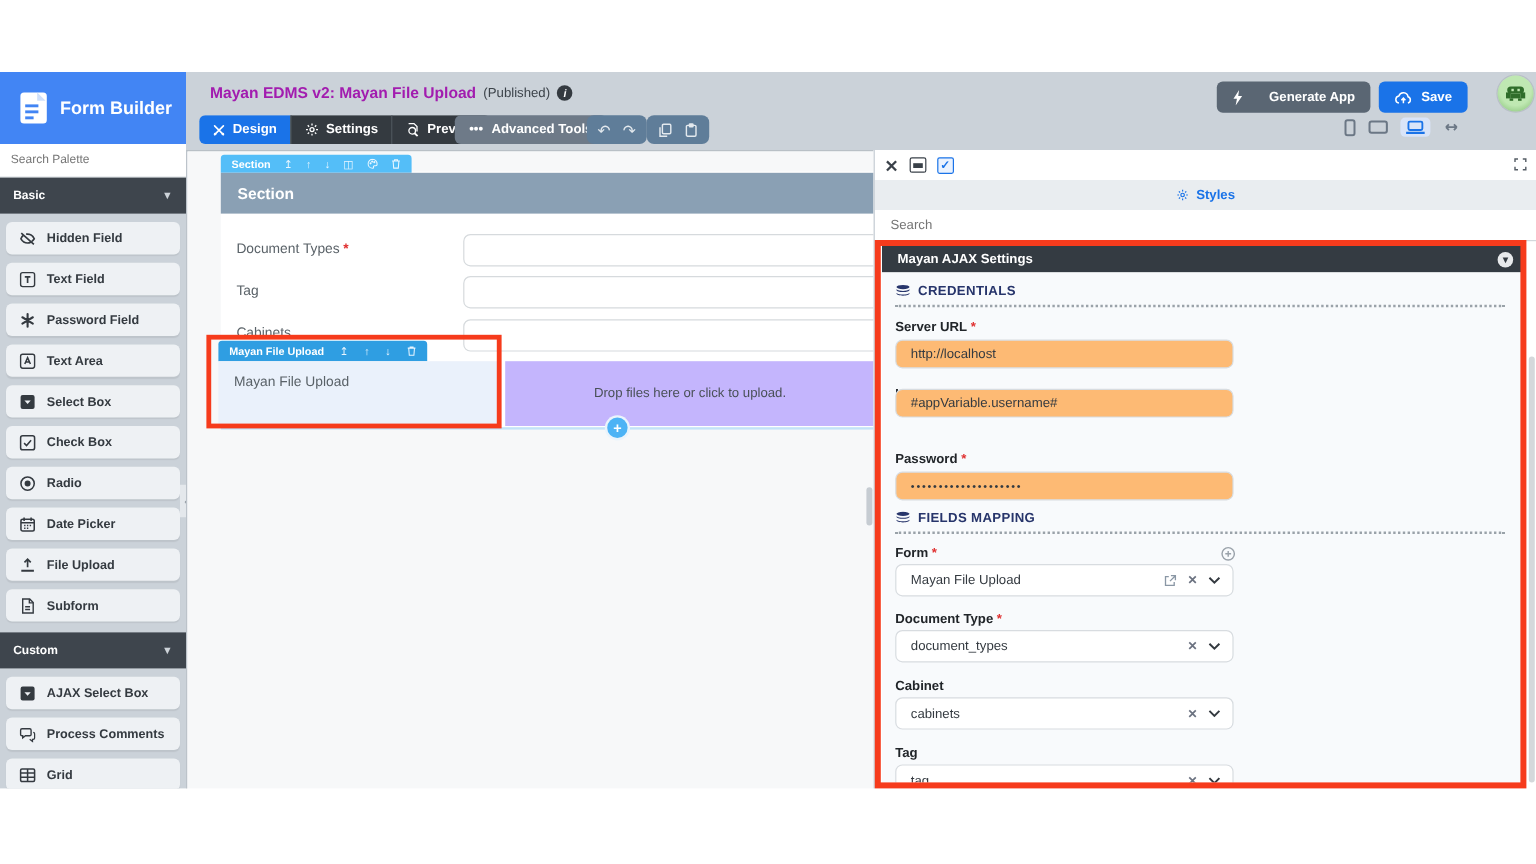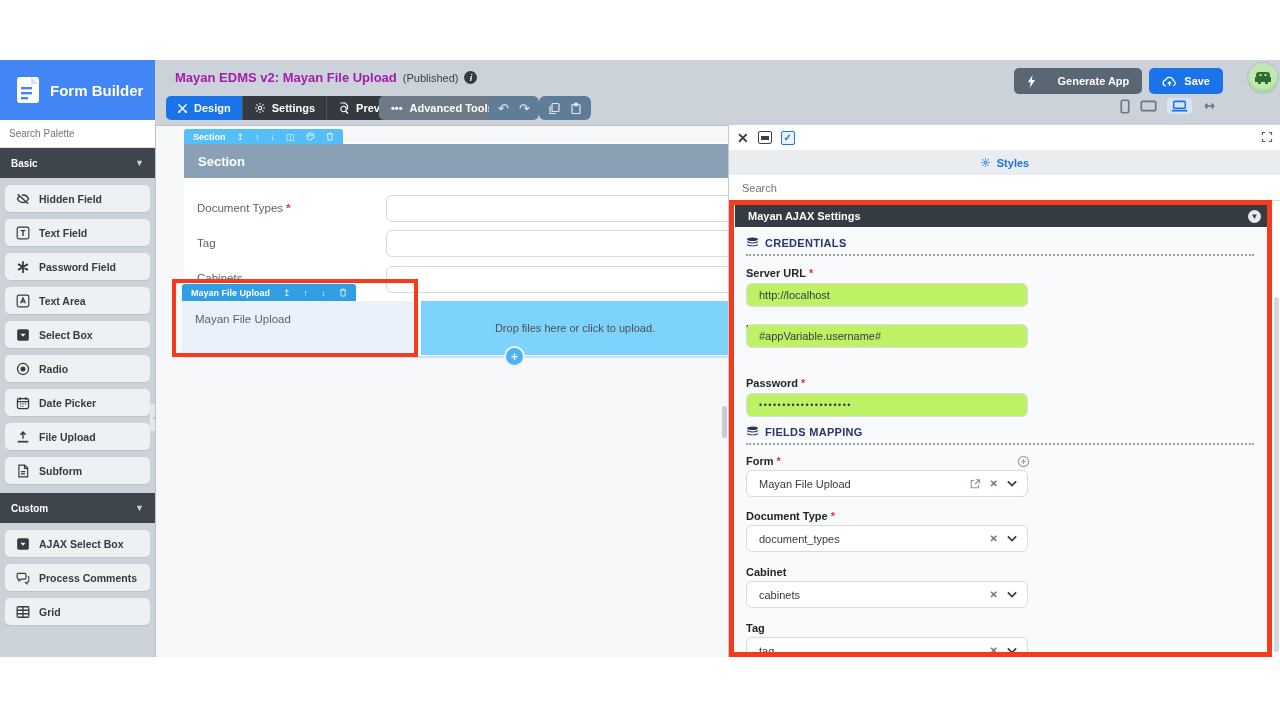--- a/index.html
+++ b/index.html
@@ -110,7 +110,7 @@
               color:#27356b; font-size:11px; font-weight:700; letter-spacing:.3px; }
   .dotline { position:absolute; left:11px; width:508px; border-top:2px dotted #9aa2a9; }
   .p-label { position:absolute; left:11px; font-size:11px; font-weight:700; color:#212529; }
-  .p-input { position:absolute; left:11px; width:282px; height:24px; background:#bef264; border:1px solid #d8dce0;
+  .p-input { position:absolute; left:11px; width:282px; height:24px; background:#fdba74; border:1px solid #d8dce0;
              border-radius:6px; font-size:11px; color:#343a40; padding:0 12px; outline:none;
              font-family:"Liberation Sans", sans-serif; }
   .p-pass { letter-spacing:1.5px; font-size:9px; }

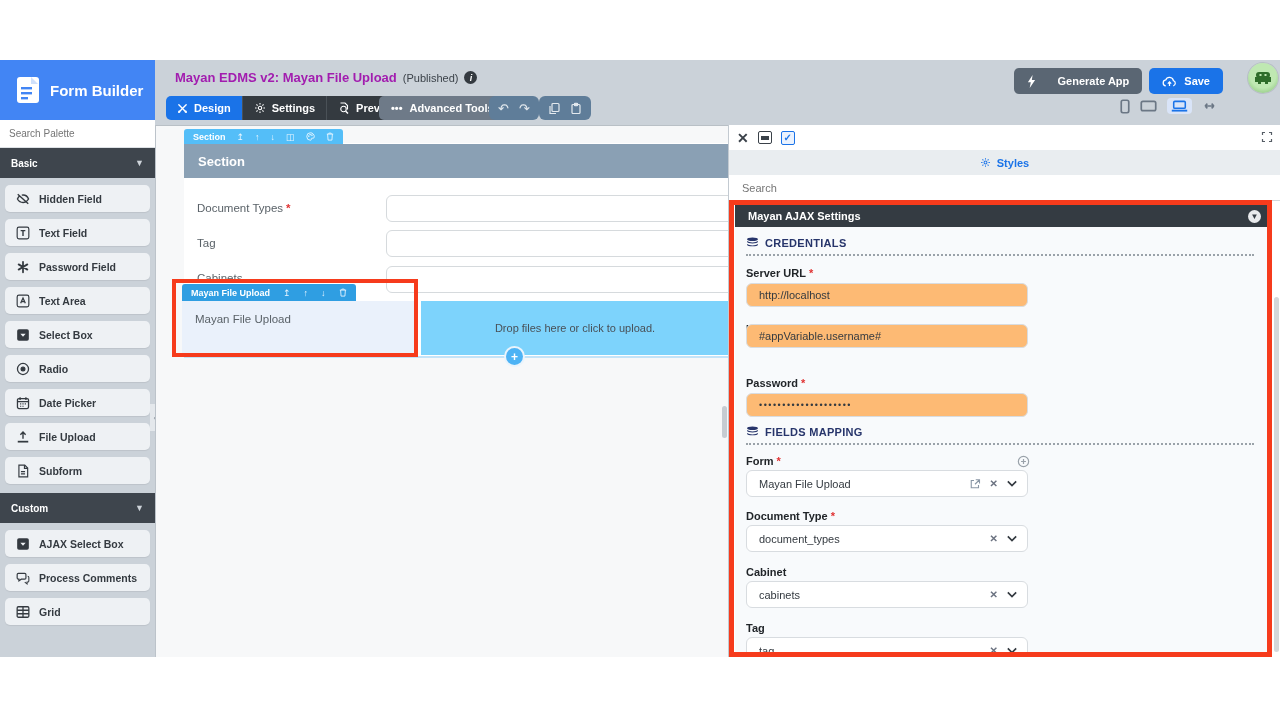--- a/index.html
+++ b/index.html
@@ -73,7 +73,7 @@
   .up-row { position:absolute; left:26px; top:175px; width:547px; height:54px; display:flex; }
   .up-label { width:234px; background:#eaf1fb; font-size:11.5px; color:#5a6268; padding:12px 0 0 13px; }
   .up-gap { width:5px; background:#fff; }
-  .up-drop { flex:1; background:#7dd3fc; display:flex; align-items:center; justify-content:center;
+  .up-drop { flex:1; background:#c4b5fd; display:flex; align-items:center; justify-content:center;
              font-size:11px; color:#495057; }
   .drop-line { position:absolute; left:28px; top:230px; width:545px; height:2px; background:#c3e3f8; }
   .plus-circle { position:absolute; left:350px; top:222px; width:17px; height:17px; border-radius:50%;

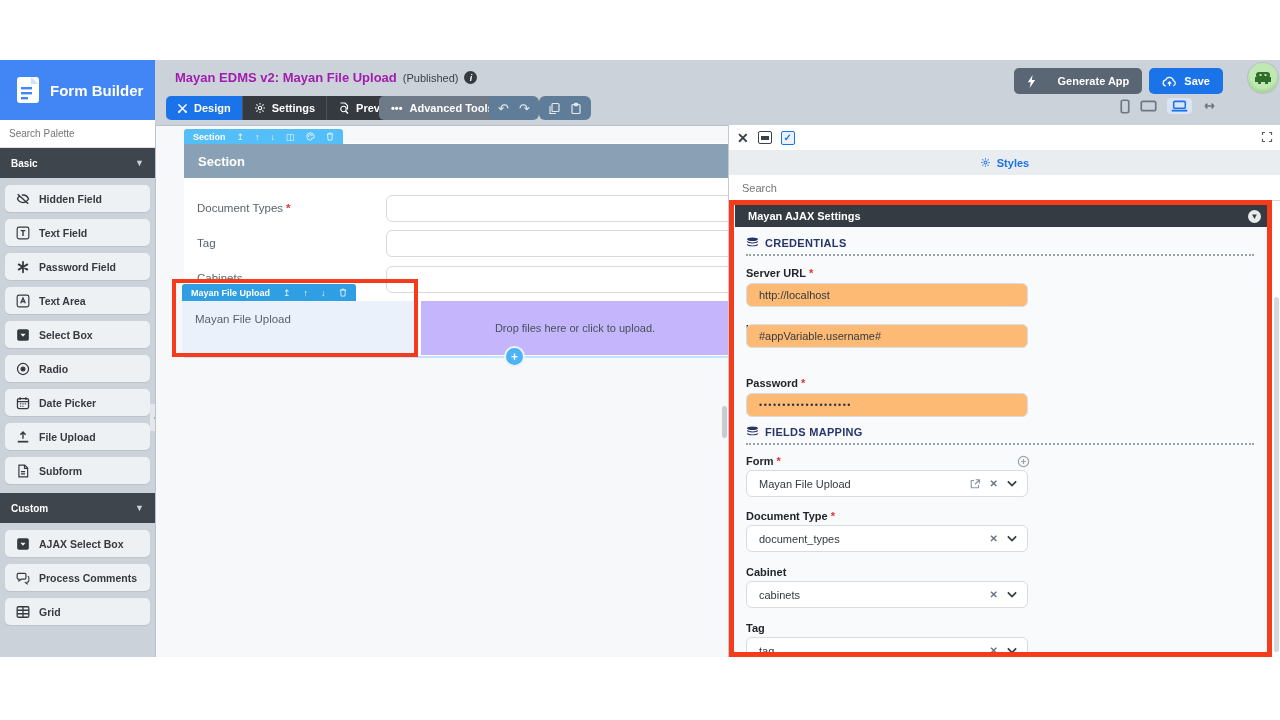--- a/index.html
+++ b/index.html
@@ -192,6 +192,15 @@
       <div class="pal-item">
         <span class="pi-icon">
             <svg width="14" height="14" viewBox="0 0 24 24" fill="none" stroke="currentColor" stroke-width="2.2">
+              <rect x="2" y="2" width="20" height="20" rx="3"></rect>
+              <path d="M7 12.5l3.5 3.5L17 8.5"></path>
+            </svg>
+          </span>
+        <span>Check Box</span>
+      </div>
+      <div class="pal-item">
+        <span class="pi-icon">
+            <svg width="14" height="14" viewBox="0 0 24 24" fill="none" stroke="currentColor" stroke-width="2.2">
               <circle cx="12" cy="12" r="9.5"></circle>
               <circle cx="12" cy="12" r="3.2" fill="currentColor"></circle>
             </svg>

